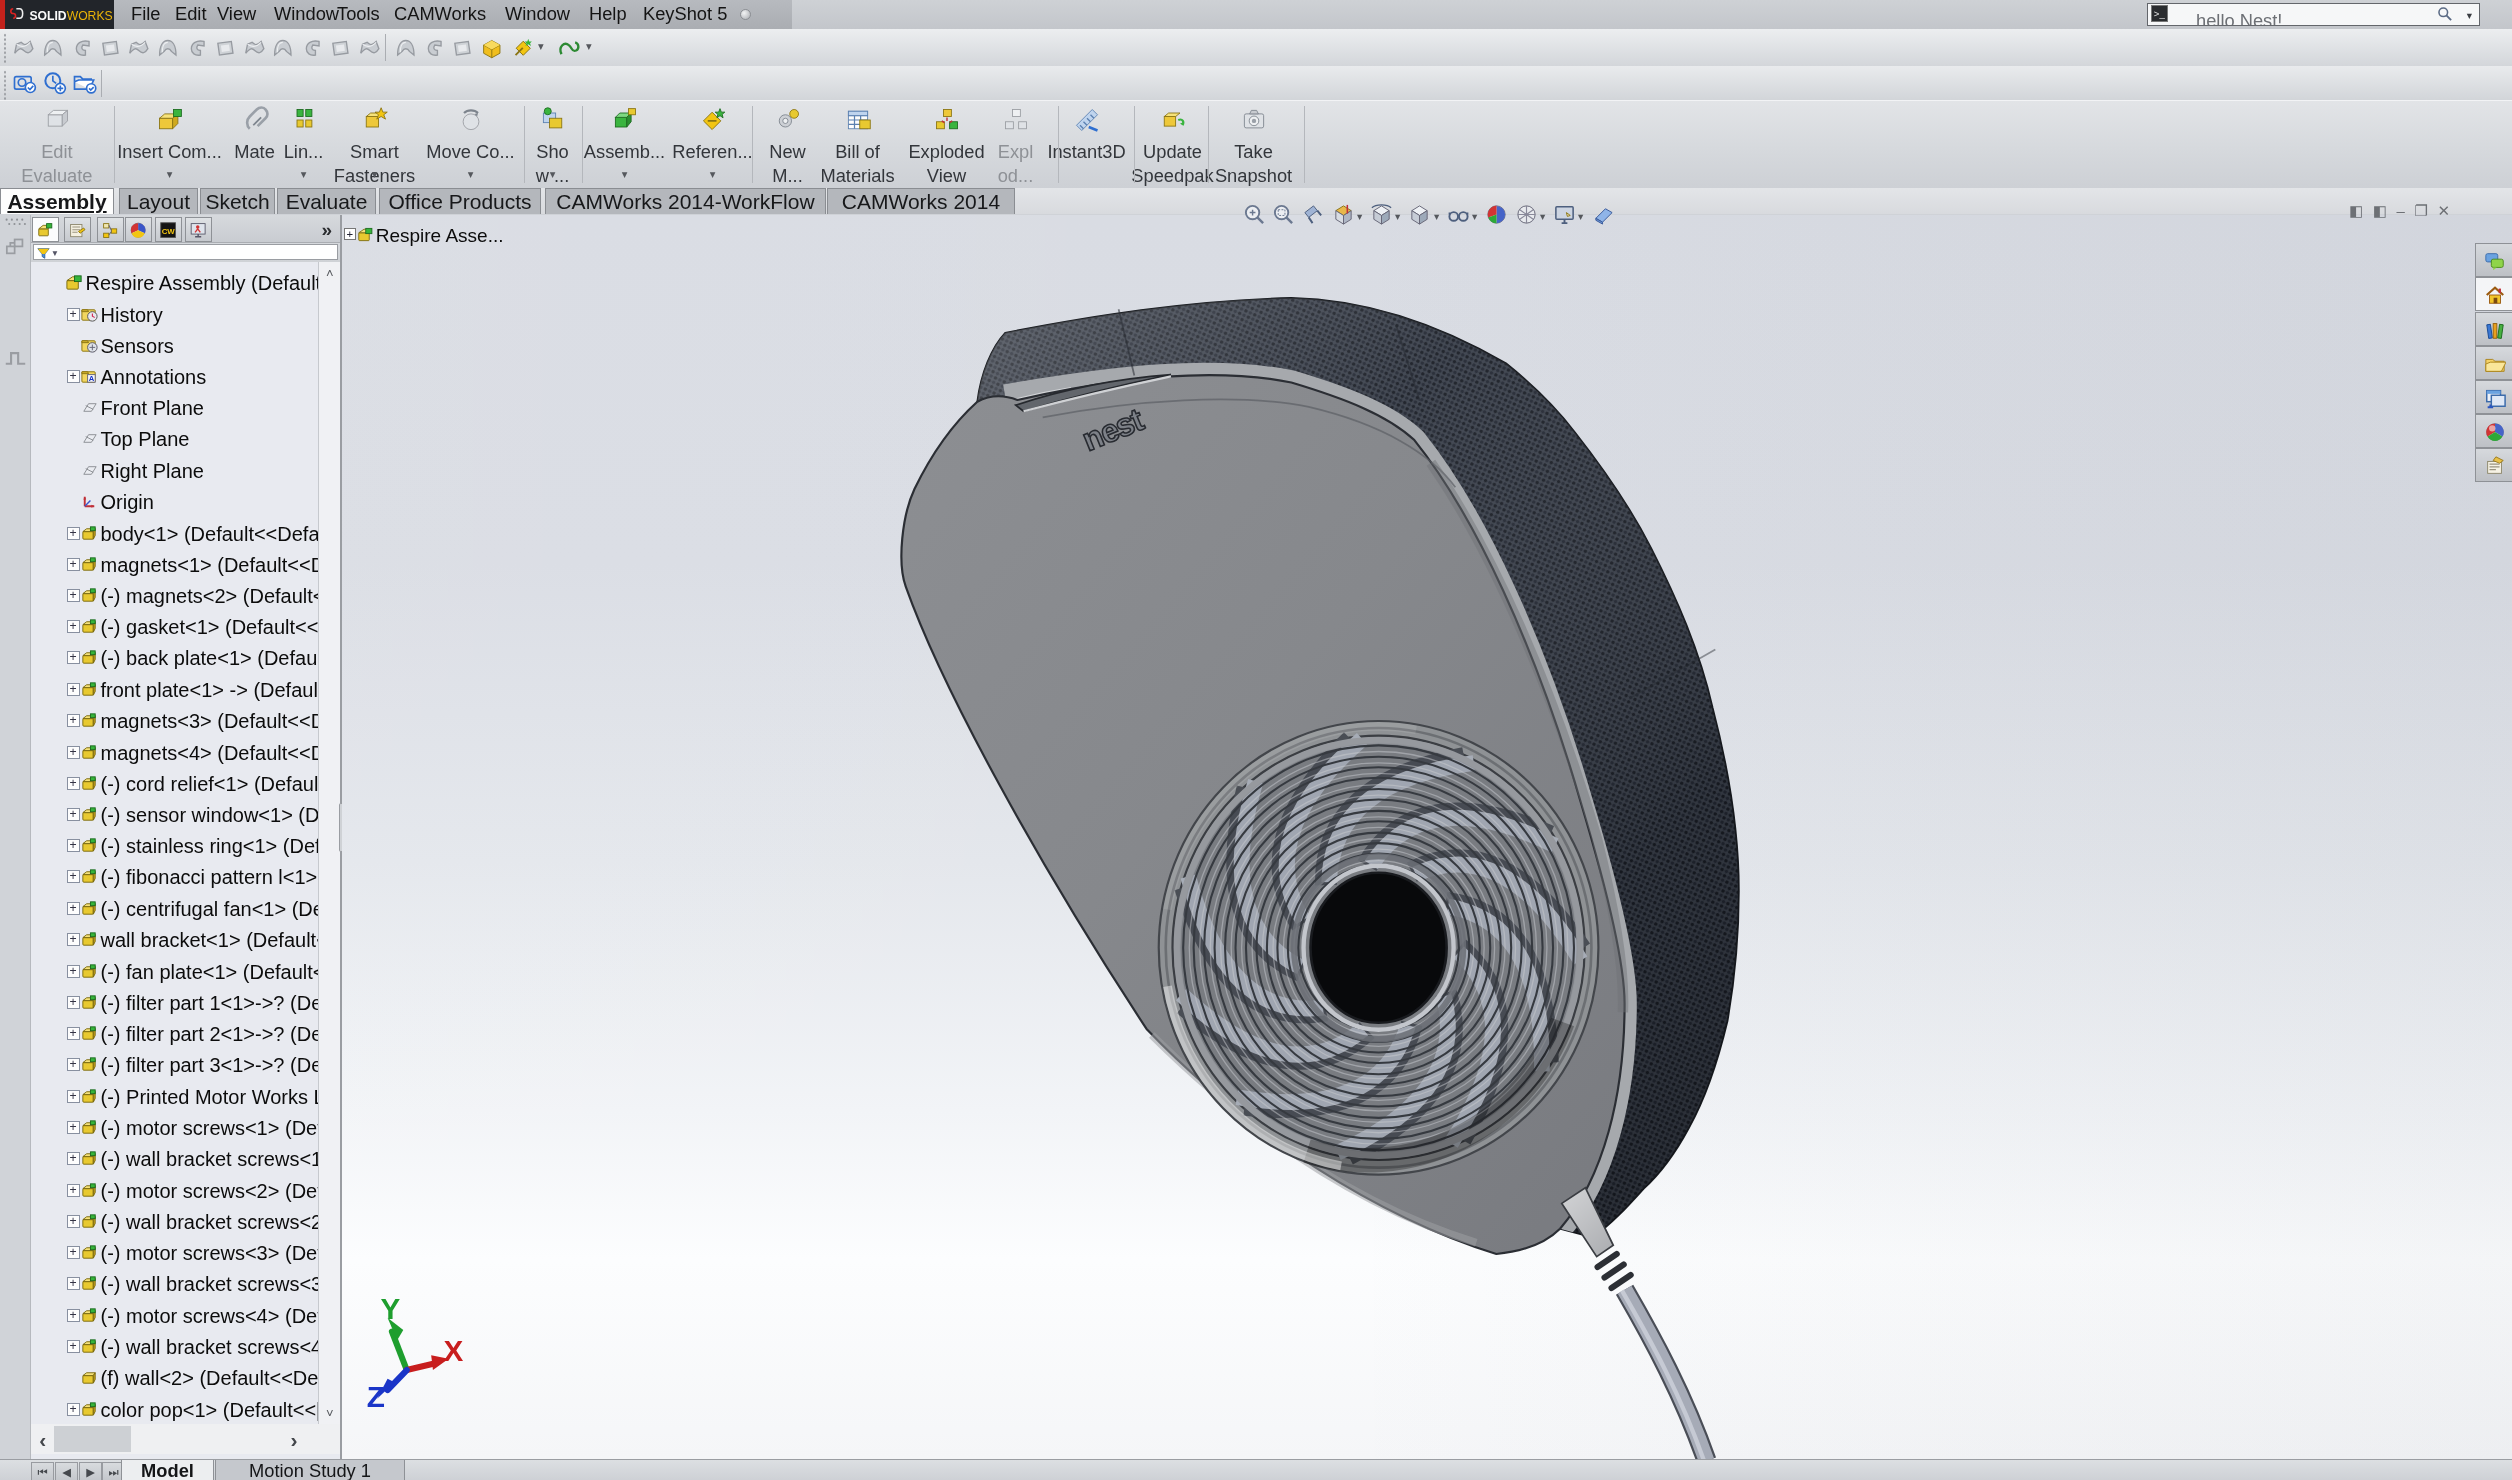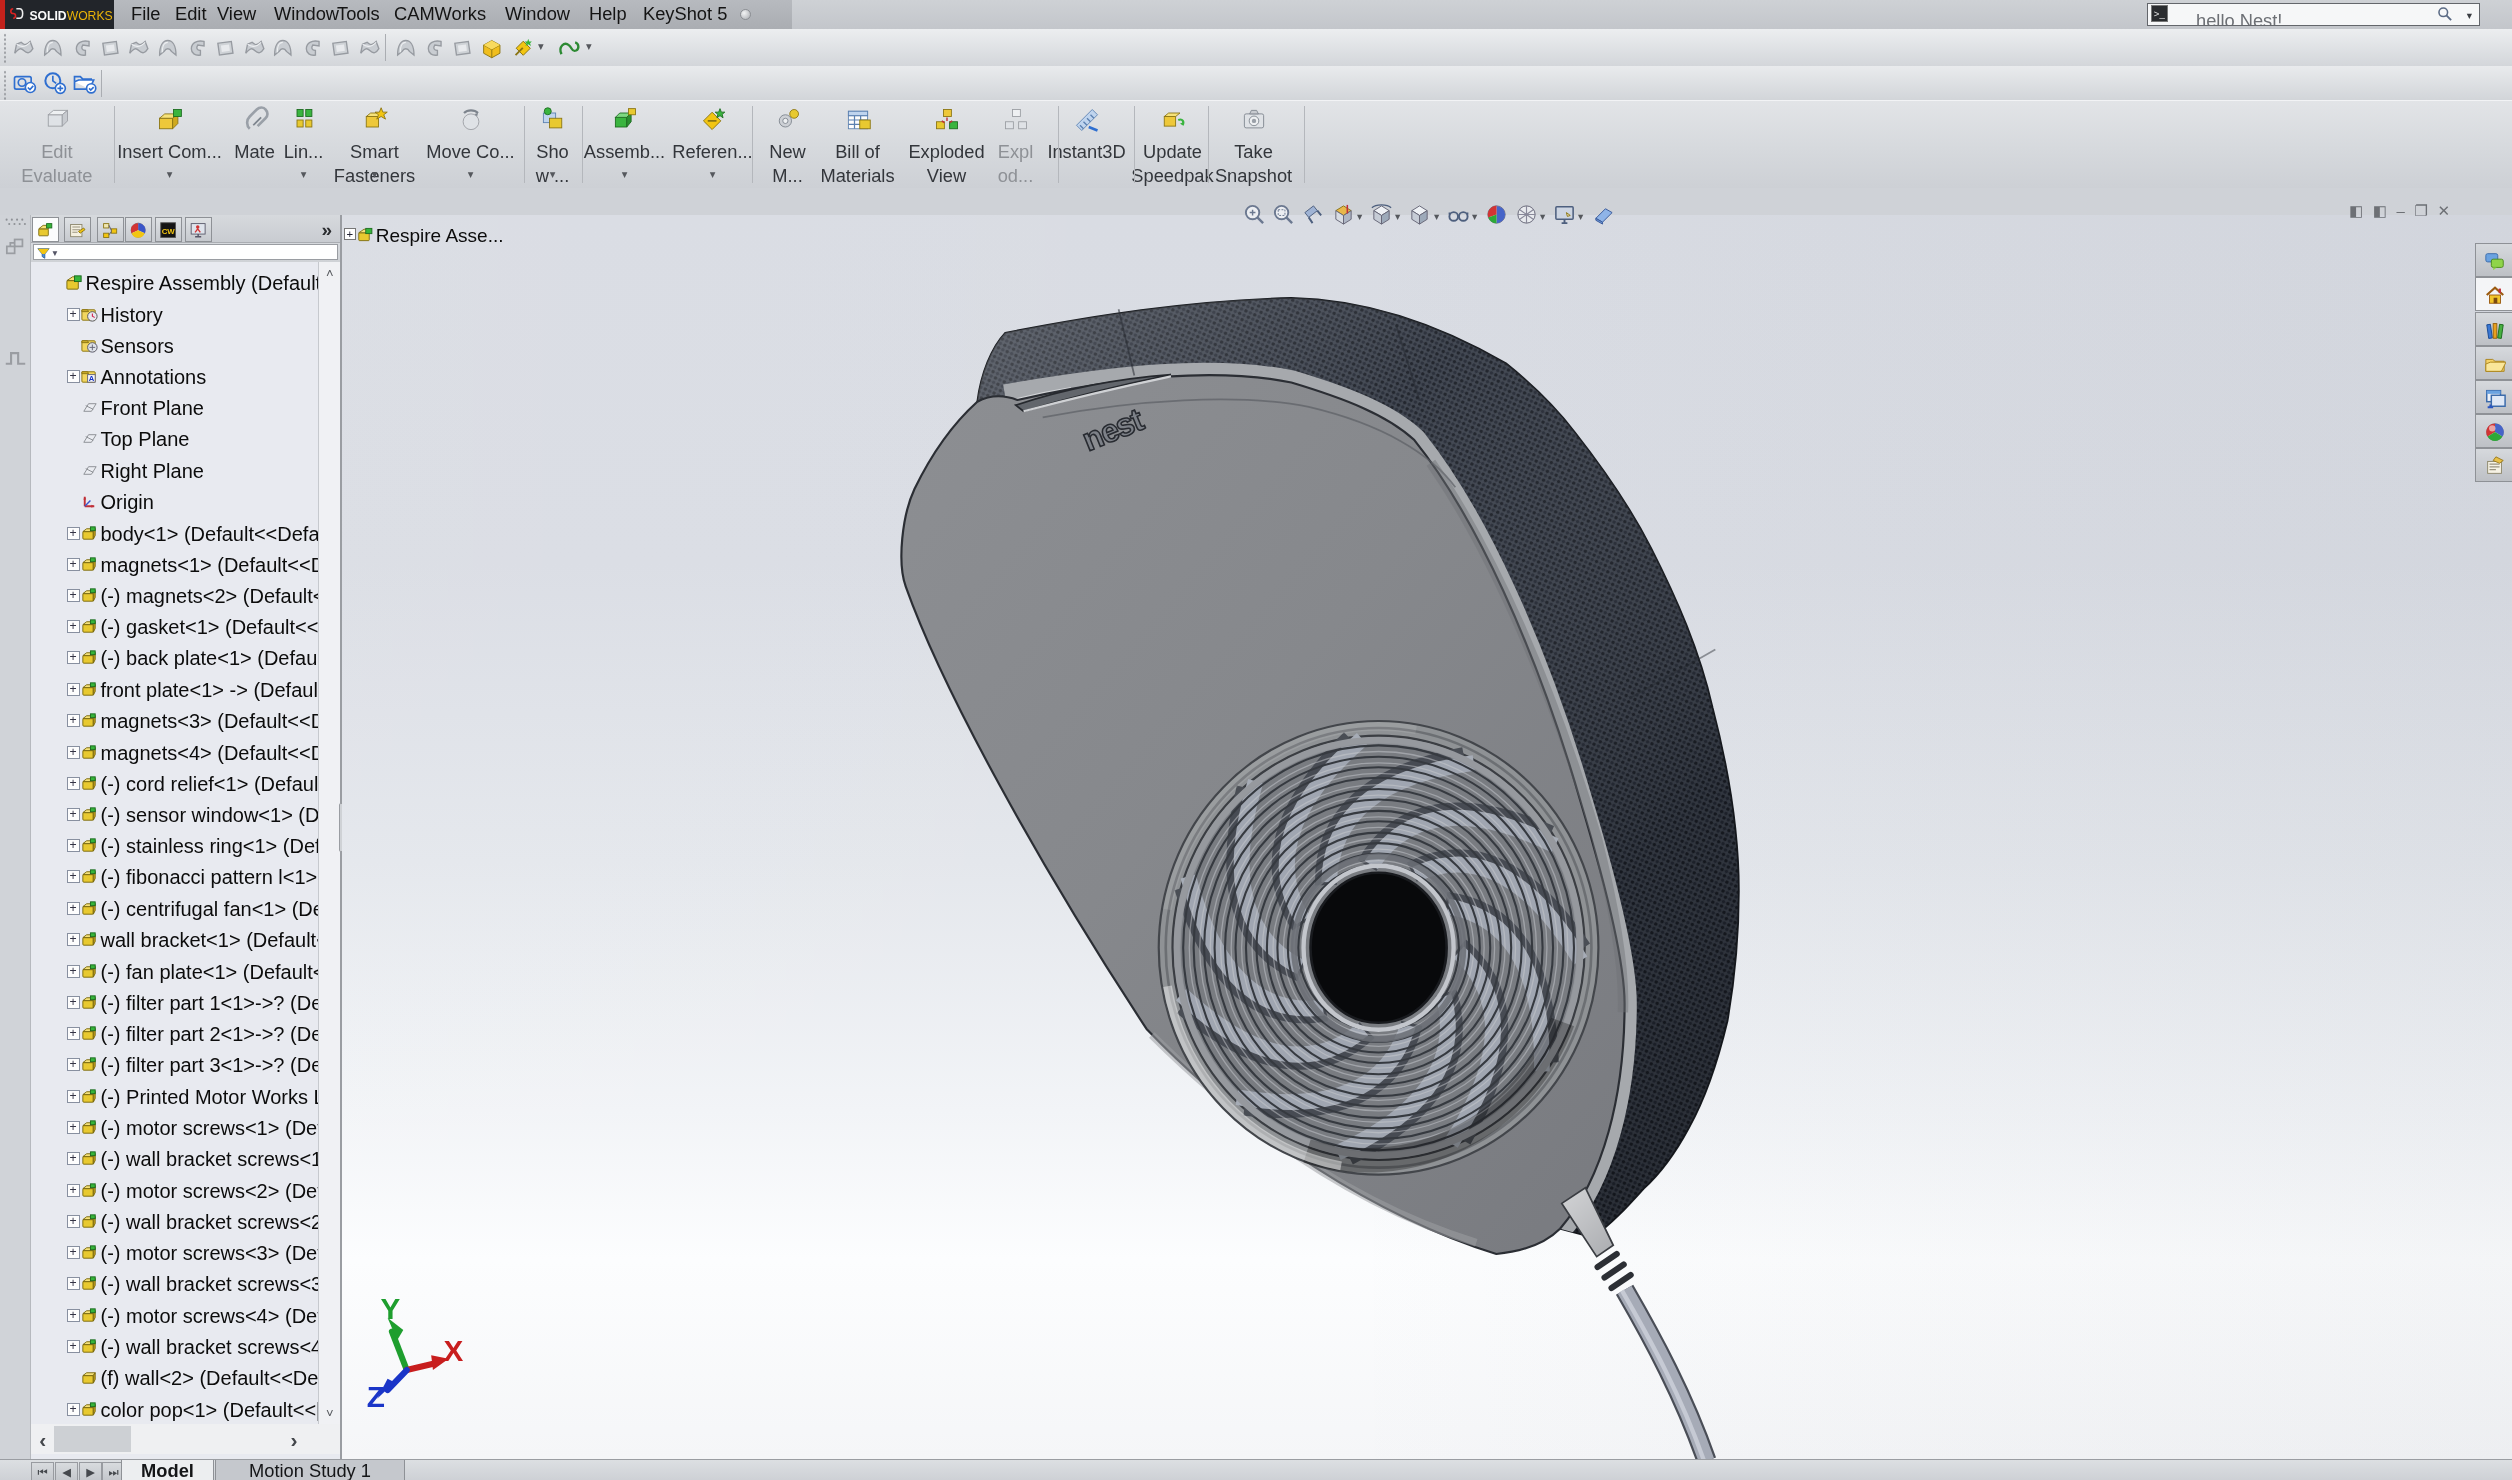--- a/index.html
+++ b/index.html
@@ -617,6 +617,15 @@
       <div class="rsep" style="left:1134px"></div>
       <div class="rsep" style="left:1208px"></div>
       <div class="rsep" style="left:1304px"></div>
+    </div>
+  <div id="tabrow">
+      <div class="tab act" style="left:0px;width:114px">Assembly</div>
+      <div class="tab" style="left:119px;width:79px">Layout</div>
+      <div class="tab" style="left:200px;width:75px">Sketch</div>
+      <div class="tab" style="left:277px;width:99px">Evaluate</div>
+      <div class="tab" style="left:379px;width:162px">Office Products</div>
+      <div class="tab" style="left:545px;width:281px">CAMWorks 2014-WorkFlow</div>
+      <div class="tab" style="left:827px;width:188px">CAMWorks 2014</div>
     </div>
 
   <div id="leftstrip">

